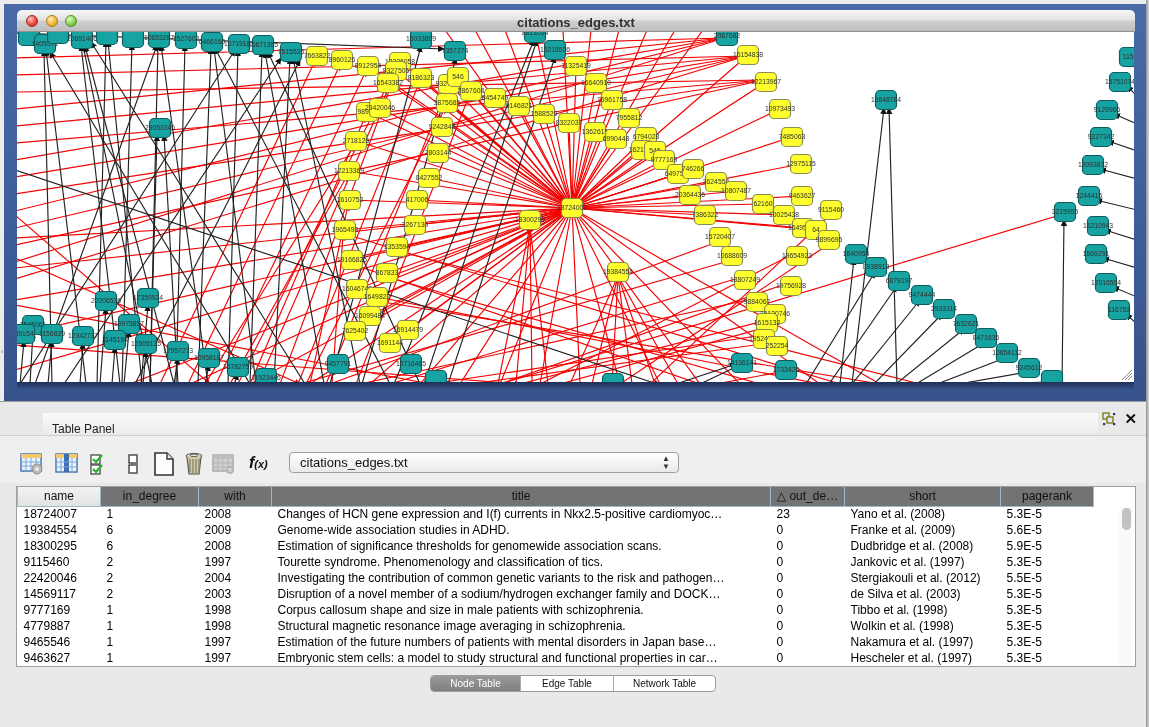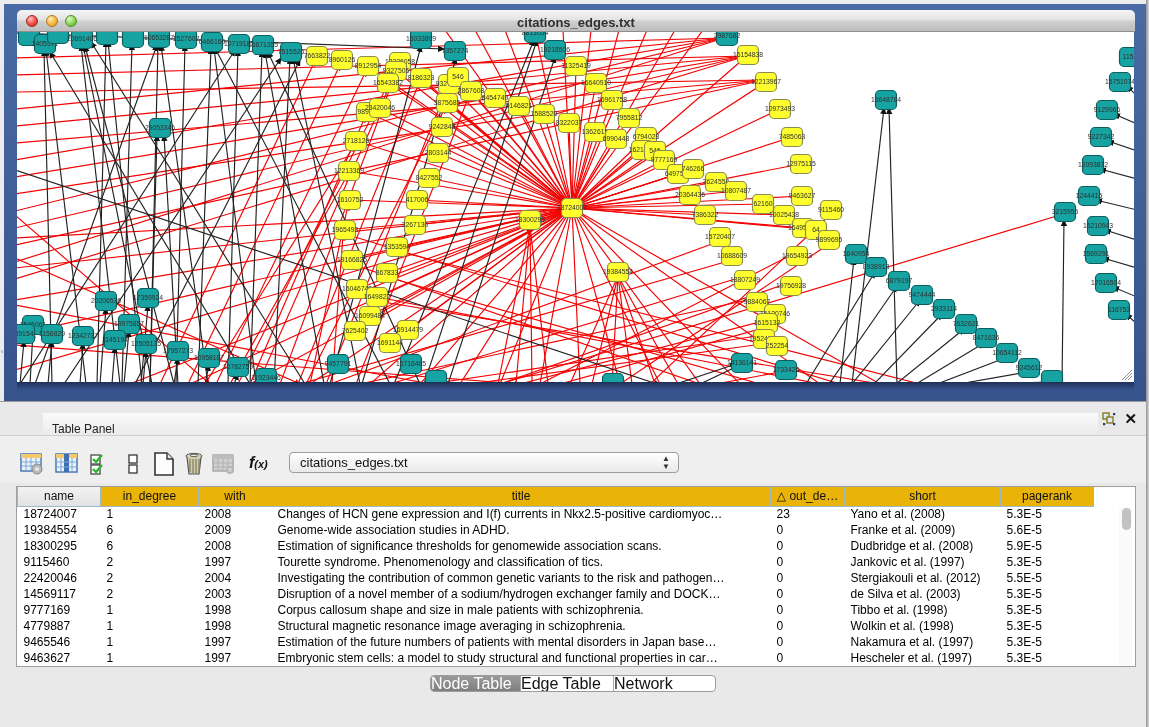--- a/index.html
+++ b/index.html
@@ -19,7 +19,7 @@
 #combo .arr{position:absolute;right:8px;top:2px;font-size:8px;color:#333;line-height:8px}
 #tablebox{position:absolute;left:16px;top:486px;width:1120px;height:181px;background:#fff;border:1px solid #9f9f9f;overflow:hidden}
 table{border-collapse:collapse;table-layout:fixed;width:1076px;font-size:12px}
-th{height:19px;background:#eab308;border:1px solid #9fb9c4;border-top:none;font-weight:400;color:#111;font-size:12px}
+th{height:19px;background:#737373;border:1px solid #9fb9c4;border-top:none;font-weight:400;color:#111;font-size:12px}
 th.c1{background:linear-gradient(180deg,#f2f2f2,#e2e2e2)}
 td{height:16px;padding:0 0 0 6px;color:#000;white-space:nowrap;overflow:hidden;font-size:12px}
 col.c1{width:83px}col.c2{width:98px}col.c3{width:73px}col.c4{width:499px}col.c5{width:74px}col.c6{width:156px}col.c7{width:93px}

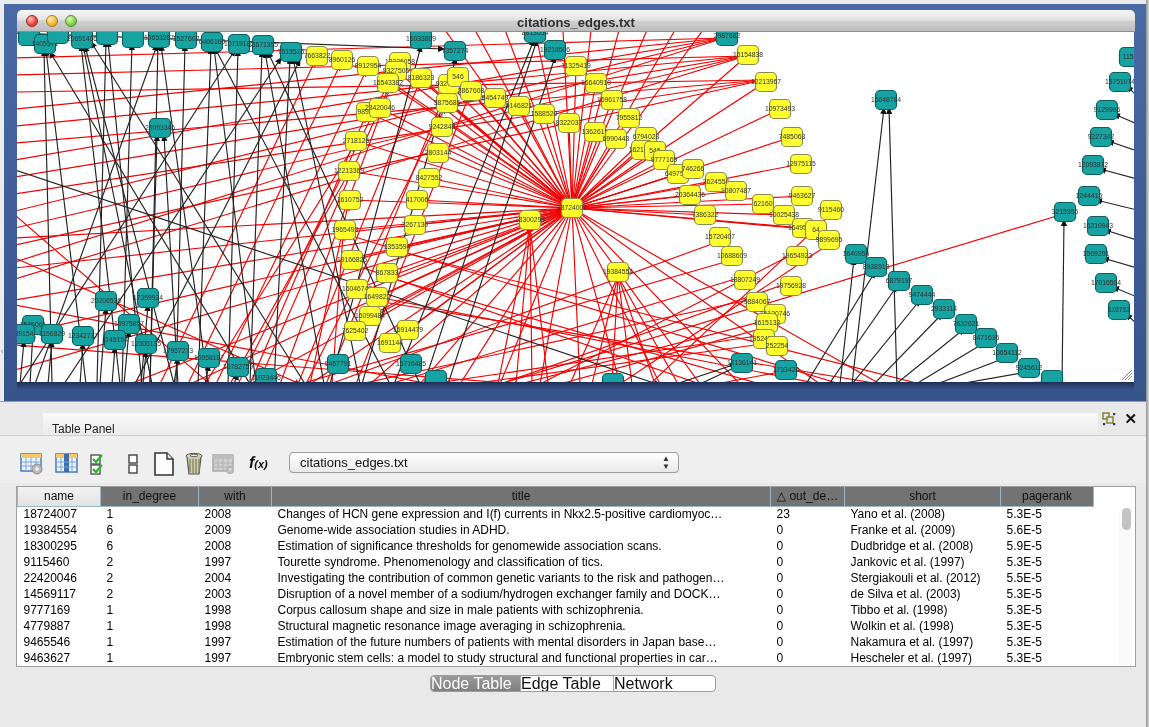--- a/index.html
+++ b/index.html
@@ -26,7 +26,7 @@
 #vscroll{position:absolute;right:3px;top:20px;width:13px;height:160px;background:#fafafa}
 #vthumb{position:absolute;right:1px;top:1px;width:9px;height:22px;border-radius:5px;background:#c2c2c2}
 #tabs{position:absolute;left:430px;top:675px;height:17px;display:flex;border:1px solid #9c9c9c;border-radius:4px;overflow:hidden;background:#fff}
-#tabs div{font-size:16px;line-height:15px;color:#111;border-left:1px solid #aaa;text-align:left;box-sizing:border-box}
+#tabs div{font-size:10px;line-height:15px;color:#111;border-left:1px solid #aaa;text-align:center;box-sizing:border-box}
 #tabs div:nth-child(1){width:89px}#tabs div:nth-child(2){width:93px}#tabs div:nth-child(3){width:102px}
 #tabs div:first-child{border-left:none}
 #tabs .sel{background:linear-gradient(180deg,#9a9a9a,#7f7f7f);color:#fff}

